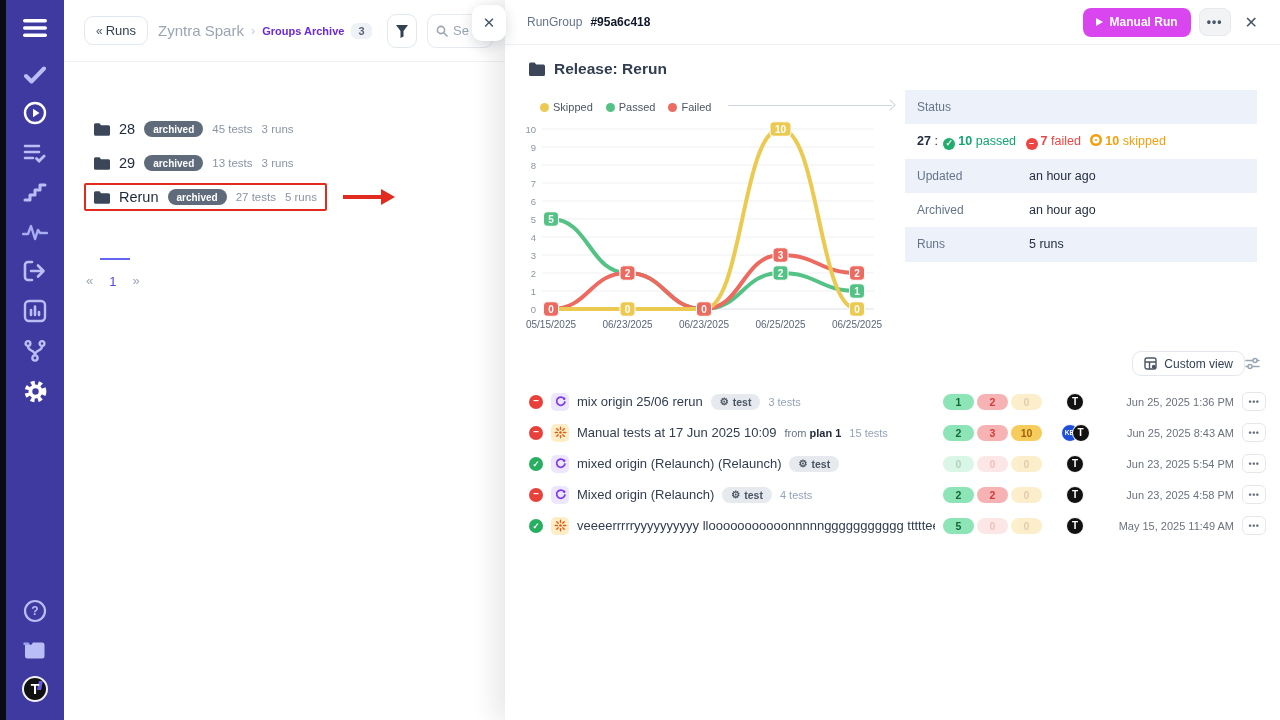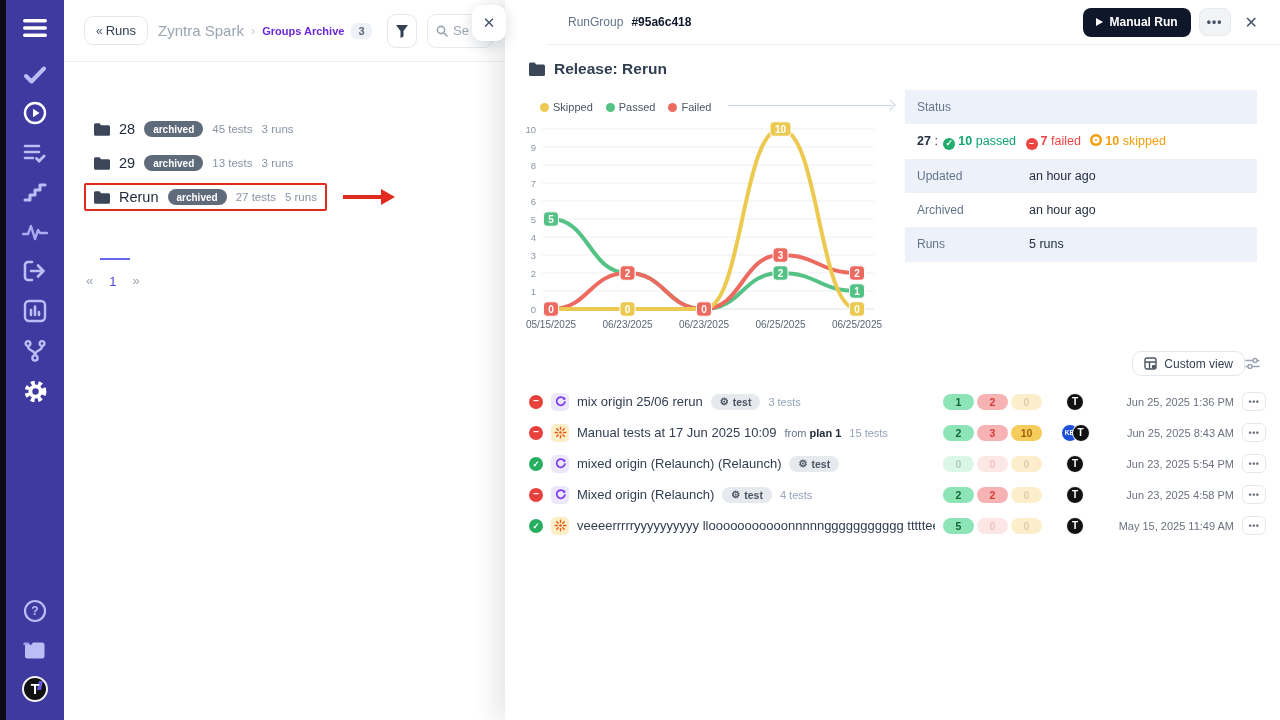--- a/index.html
+++ b/index.html
@@ -46,7 +46,7 @@
   .pg-num::before{content:"";position:absolute;left:-9px;top:-14px;width:30px;height:2px;background:#6366f1;}
 
   
-  .right-panel{position:absolute;left:505px;top:0;width:775px;height:720px;background:#fff;box-shadow:-10px 0 24px rgba(15,23,42,.10);padding-left:41px;}
+  .right-panel{position:absolute;left:505px;top:0;width:775px;height:720px;background:#fff;box-shadow:-10px 0 24px rgba(15,23,42,.10);}
   .rp-header{height:45px;border-bottom:1px solid #eef0f3;display:flex;align-items:center;padding:0 22px;gap:8px;}
   .rg-label{color:#64748b;font-size:12px;}
   .rg-id{color:#0f172a;font-size:12px;font-weight:bold;}

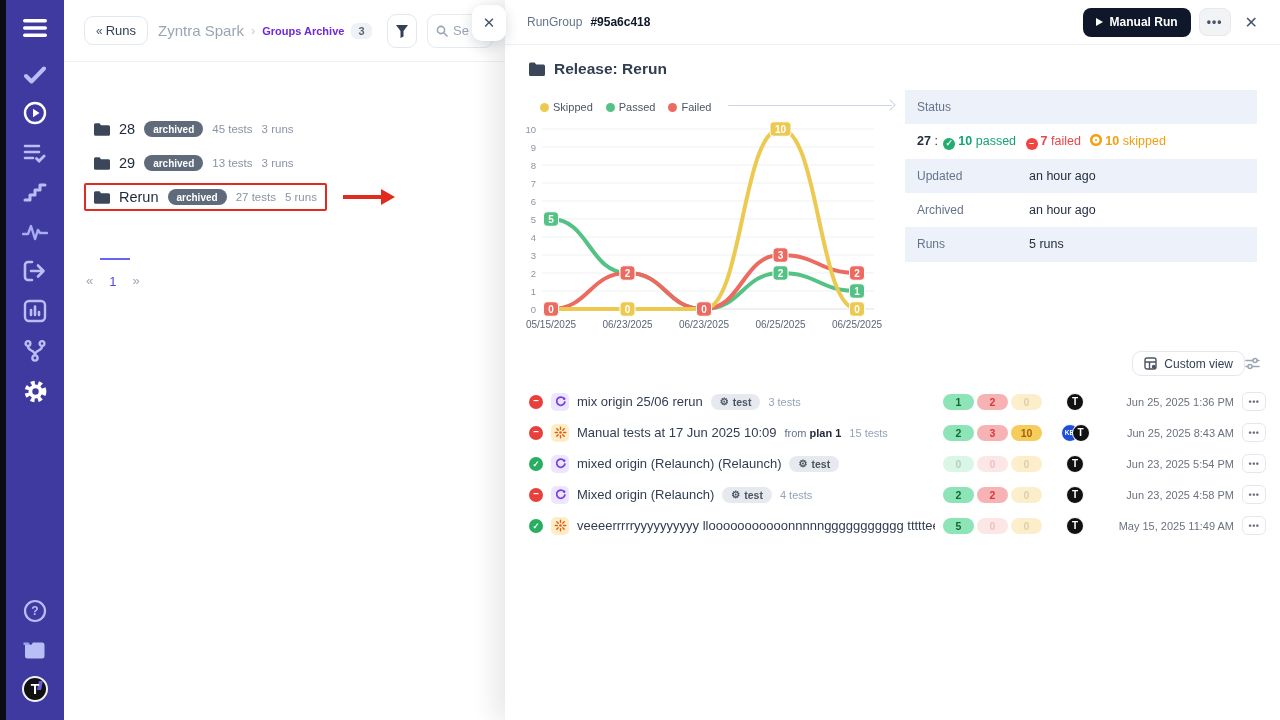--- a/index.html
+++ b/index.html
@@ -51,7 +51,7 @@
   .rg-label{color:#64748b;font-size:12px;}
   .rg-id{color:#0f172a;font-size:12px;font-weight:bold;}
   .rp-actions{margin-left:auto;display:flex;align-items:center;gap:8px;}
-  .btn-purple{background:#0f172a;color:#fff;border:none;border-radius:8px;height:29px;padding:0 13px;font-size:12px;font-weight:bold;display:flex;align-items:center;gap:7px;cursor:pointer;font-family:inherit;}
+  .btn-purple{background:#d946ef;color:#fff;border:none;border-radius:8px;height:29px;padding:0 13px;font-size:12px;font-weight:bold;display:flex;align-items:center;gap:7px;cursor:pointer;font-family:inherit;}
   .btn-purple .tri{width:0;height:0;border-left:7px solid #fff;border-top:4.5px solid transparent;border-bottom:4.5px solid transparent;}
   .btn-more{background:#f2f3f5;border:1px solid #e6e8ec;border-radius:8px;width:32px;height:28px;color:#475569;font-size:12px;letter-spacing:1px;display:flex;align-items:center;justify-content:center;cursor:pointer;font-weight:bold;}
   .btn-x{background:none;border:none;color:#475569;font-size:16px;cursor:pointer;margin-left:6px;font-family:inherit;}

